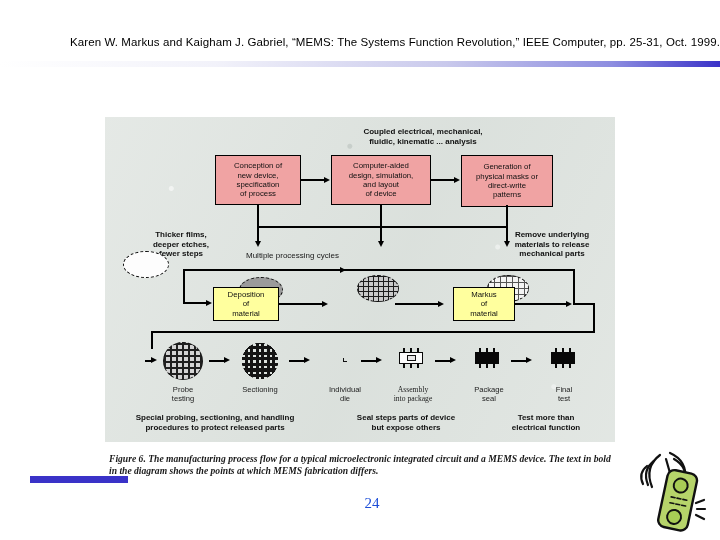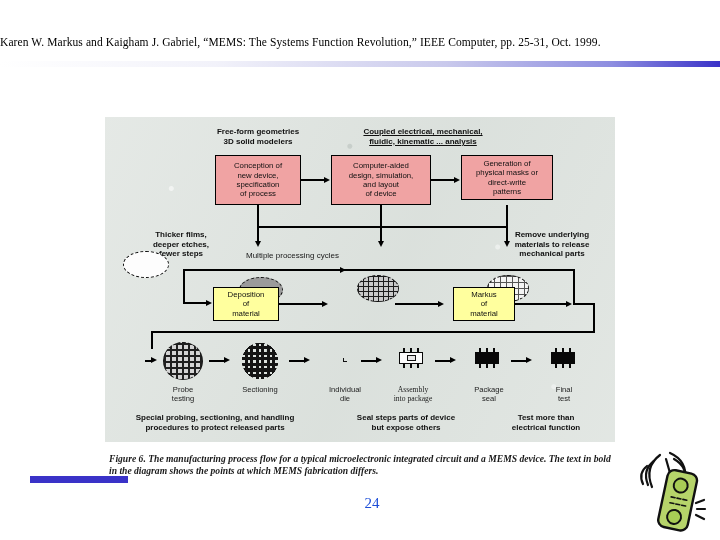--- a/index.html
+++ b/index.html
@@ -13,8 +13,8 @@
   
   .cite{
     position:absolute; left:0; top:36px; width:720px;
-    text-align:left;
-    font-family:Liberation Serif, serif;
+    text-align:right;
+    font-family:Liberation Sans, sans-serif;
     font-size:11.5px; color:#000; letter-spacing:0.1px;
     white-space:nowrap;
   }

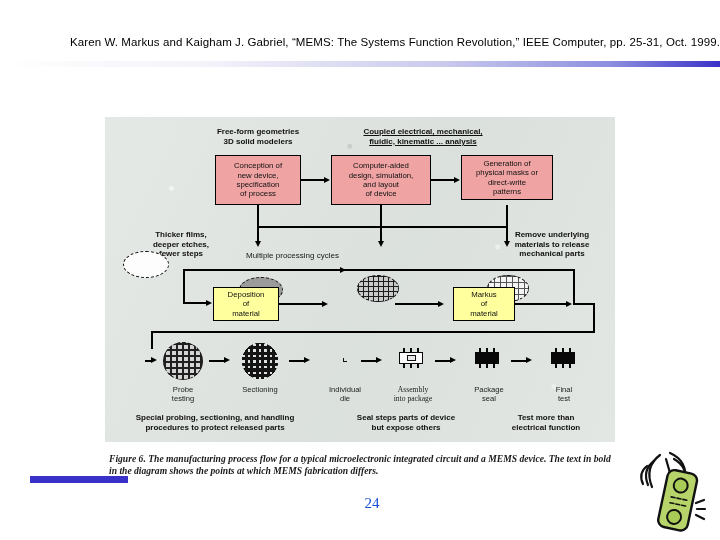--- a/index.html
+++ b/index.html
@@ -163,8 +163,6 @@
 <div class="figure">
   <div class="fig-body">
 
-    <div class="lbl" style="left:88px;top:10px;width:130px;">Free-form geometries
-3D solid modelers</div>
     <div class="lbl" style="left:228px;top:10px;width:180px;text-decoration:underline;">Coupled electrical, mechanical,
 fluidic, kinematic ... analysis</div>
 

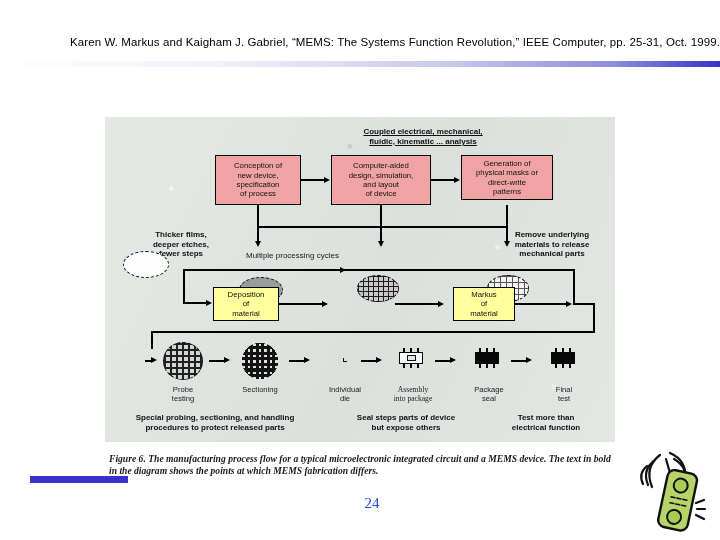--- a/index.html
+++ b/index.html
@@ -163,7 +163,7 @@
 <div class="figure">
   <div class="fig-body">
 
-    <div class="lbl" style="left:228px;top:10px;width:180px;text-decoration:underline;">Coupled electrical, mechanical,
+    <div class="lbl" style="left:228px;top:10px;width:180px;">Coupled electrical, mechanical,
 fluidic, kinematic ... analysis</div>
 
     <div class="box pink" style="left:226px;top:38px;width:100px;height:50px;">Computer-aided

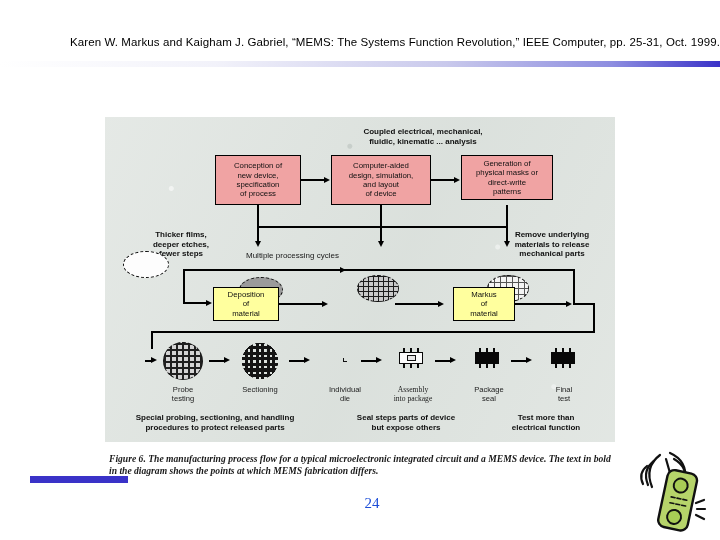--- a/index.html
+++ b/index.html
@@ -174,7 +174,7 @@
 new device,
 specification
 of process</div>
-    <div class="box pink" style="left:356px;top:38px;width:92px;height:45px;">Generation of
+    <div class="box pink" style="left:356px;top:38px;width:92px;height:52px;">Generation of
 physical masks or
 direct-write
 patterns</div>

